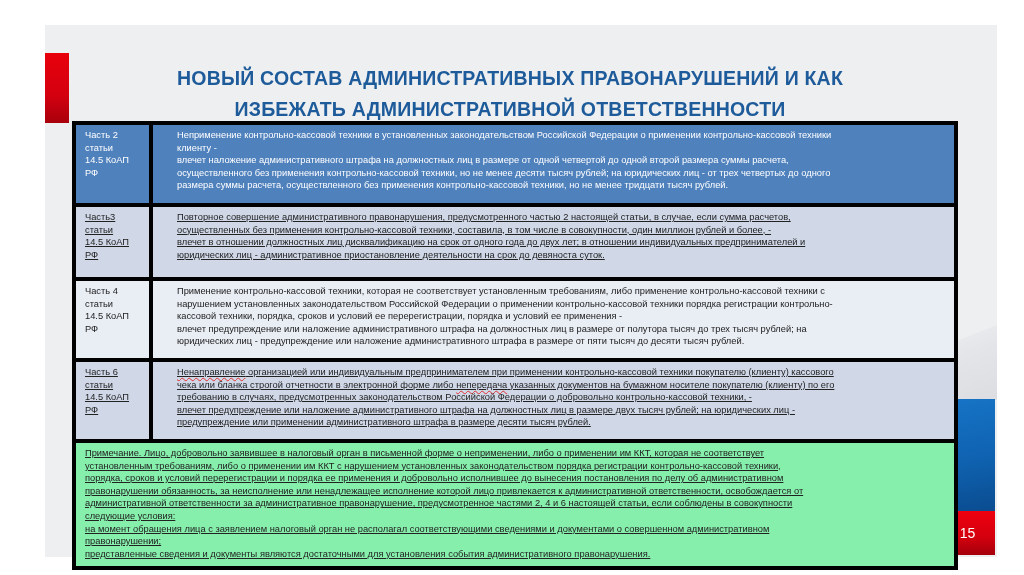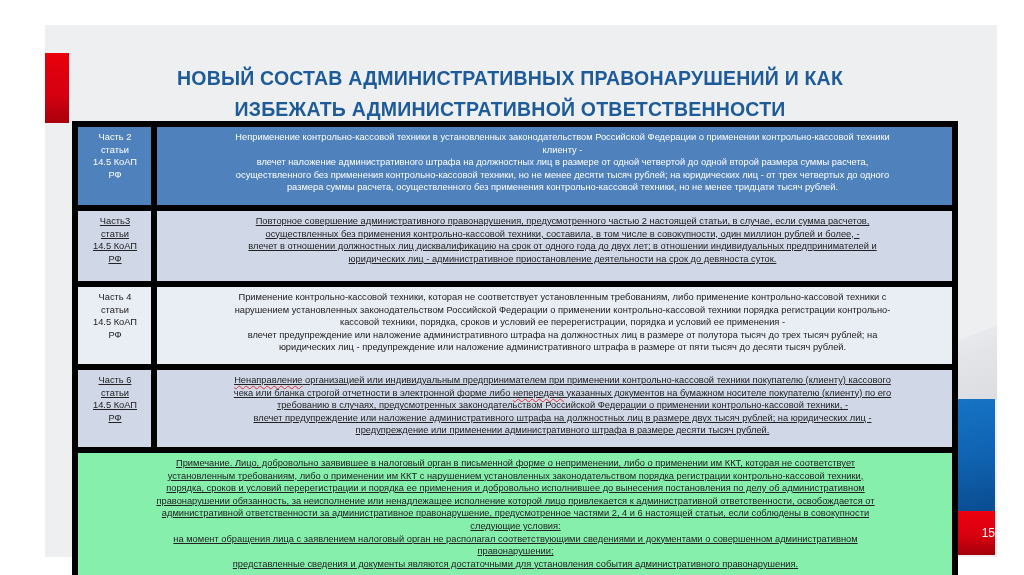--- a/index.html
+++ b/index.html
@@ -38,7 +38,7 @@
     position: absolute; left: 72px; top: 121px; width: 886px;
     border-collapse: collapse; font-size: 9.3px; line-height: 12.6px;
   }
-  .table td { vertical-align: top; padding: 4px 8px 10px 24px; border: 6px solid #000000; text-align: center; }
+  .table td { vertical-align: top; padding: 4px 8px 10px 24px; border: 4px solid #000000; }
   .table td.label { width: 56px; padding-left: 9px; }
   .row-header td { background: #4f81bd; color: #ffffff; height: 64px; }
   .row-a td { background: #d0d8e8; color: #222; height: 56px; text-decoration: underline; }

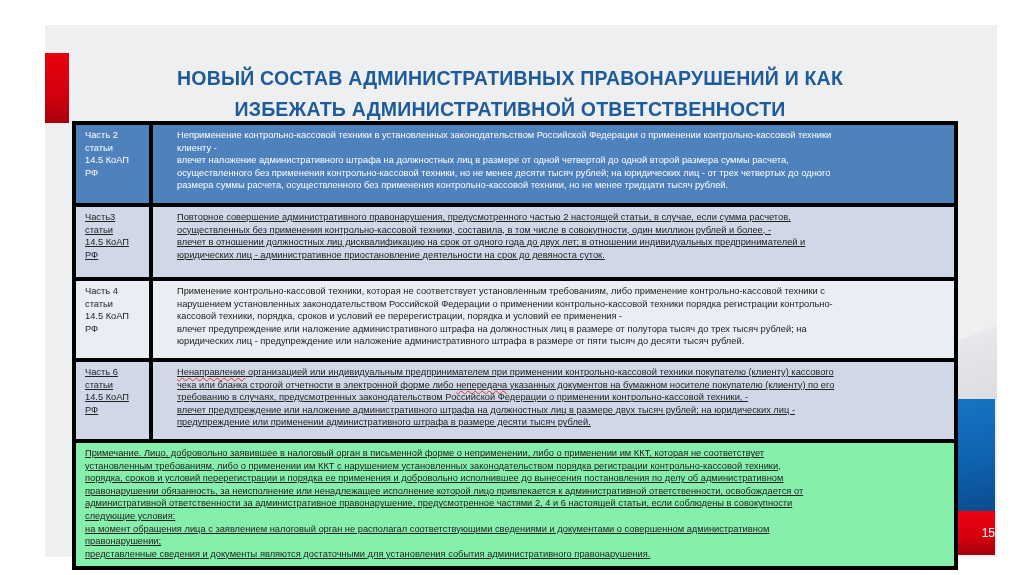--- a/index.html
+++ b/index.html
@@ -119,7 +119,7 @@
     <td>
       <span class="line"><span class="squiggle">Ненаправление</span><span> организацией или индивидуальным предпринимателем при применении контрольно-кассовой техники покупателю (клиенту) кассового</span></span>
       <span class="line"><span>чека или бланка строгой отчетности в электронной форме либо </span><span class="squiggle">непередача</span><span> указанных документов на бумажном носителе покупателю (клиенту) по его</span></span>
-      <span class="line">требованию в случаях, предусмотренных законодательством Российской Федерации о применении контрольно-кассовой техники, -</span>
+      <span class="line">требованию в случаях, предусмотренных законодательством Российской Федерации о добровольно контрольно-кассовой техники, -</span>
       <span class="line">влечет предупреждение или наложение административного штрафа на должностных лиц в размере двух тысяч рублей; на юридических лиц -</span>
       <span class="line">предупреждение или применении административного штрафа в размере десяти тысяч рублей.</span>
     </td>

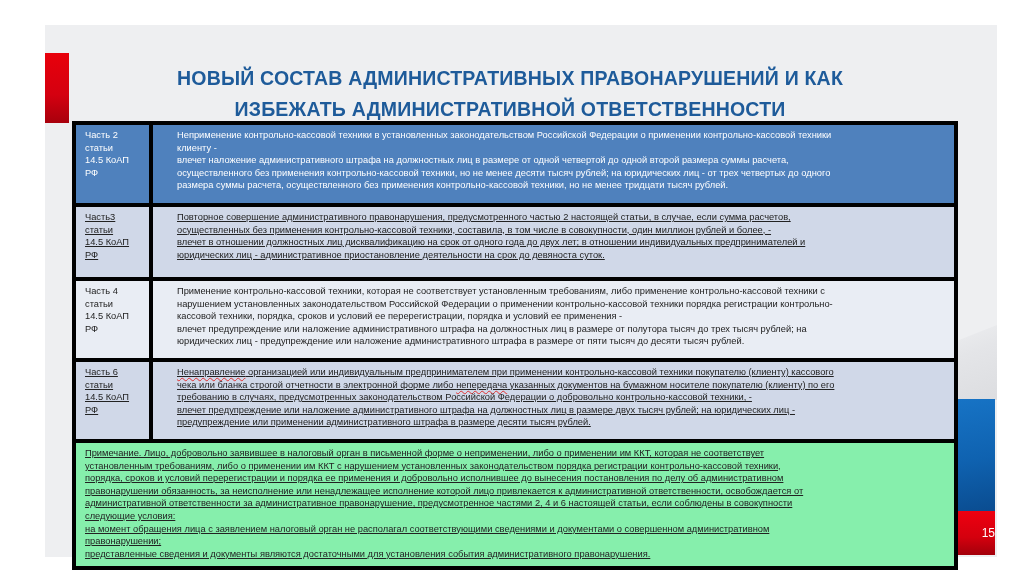--- a/index.html
+++ b/index.html
@@ -27,7 +27,7 @@
   .red-block {
     position: absolute; left: 940px; top: 511px; width: 55px; height: 44px;
     background: linear-gradient(180deg, #ee0010 0%, #d4000e 60%, #a3000b 100%);
-    color: #ffffff; font-size: 12px; display: flex; align-items: center; justify-content: flex-end;
+    color: #ffffff; font-size: 14px; display: flex; align-items: center; justify-content: center;
   }
   .title {
     position: absolute; left: 70px; top: 62px; width: 880px; text-align: center;

